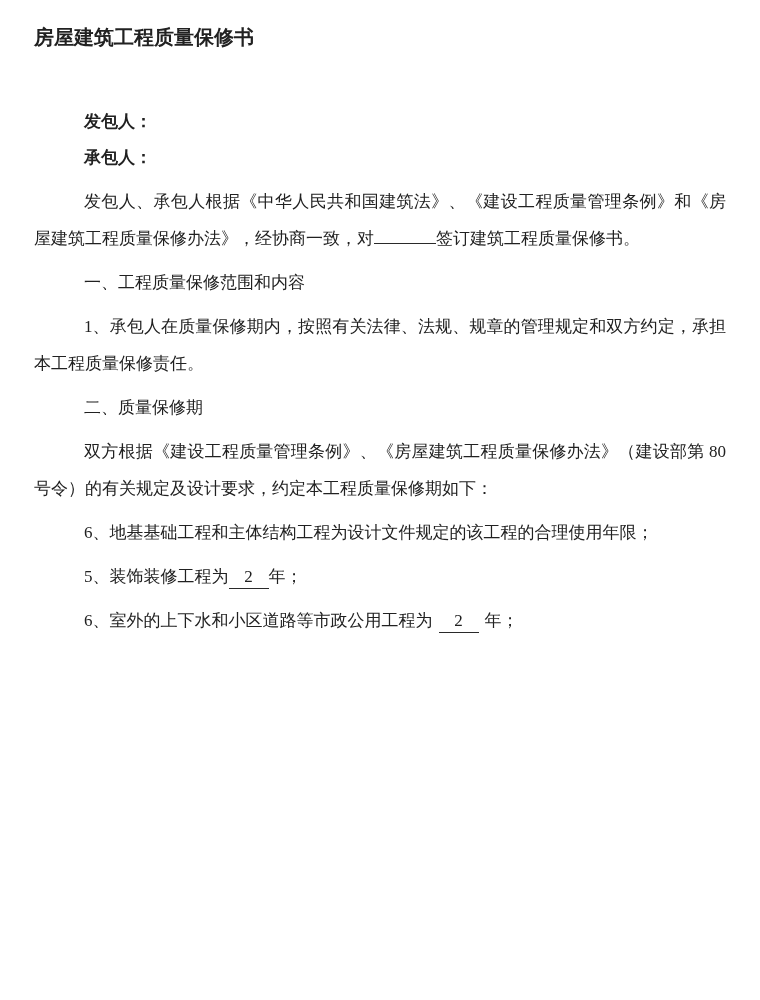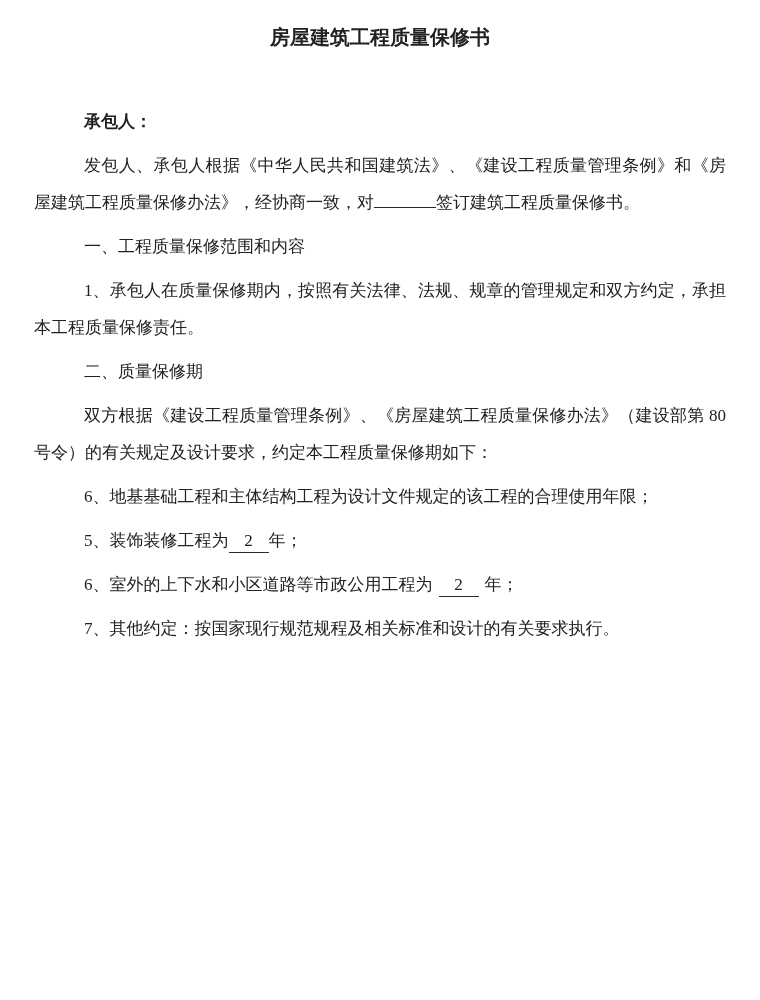--- a/index.html
+++ b/index.html
@@ -22,7 +22,6 @@
   .doc-title {
     font-size: 20px;
     font-weight: bold;
-    text-align: center;
     line-height: 30px;
     margin: 0 0 52px 0;
   }

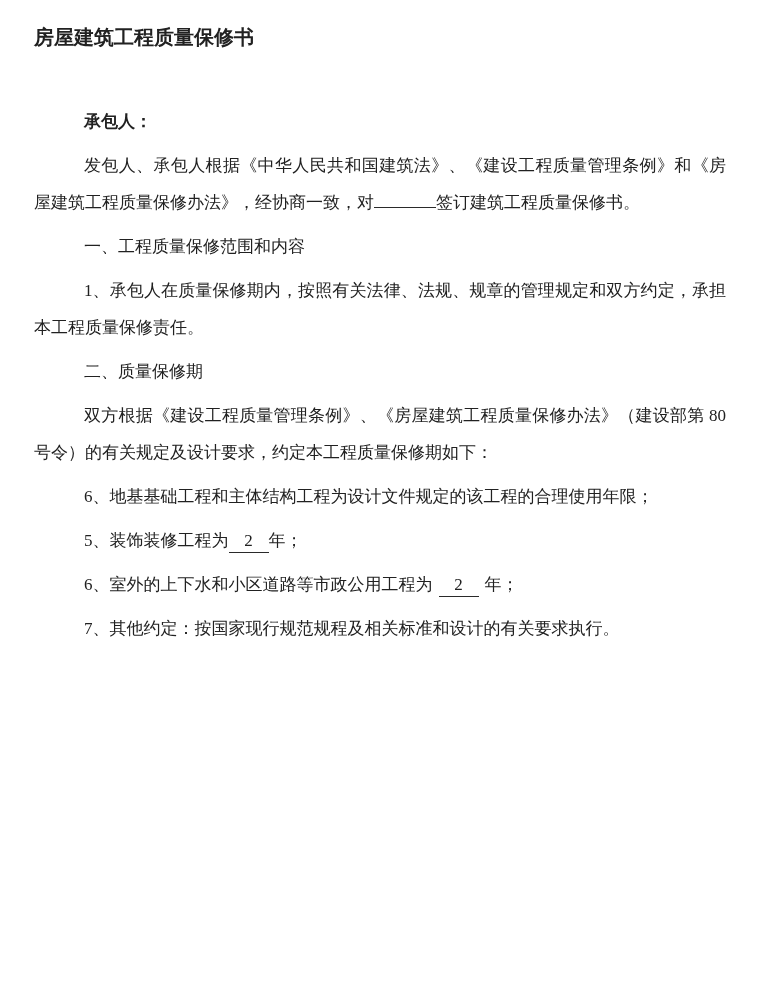--- a/index.html
+++ b/index.html
@@ -65,6 +65,7 @@
   <h1 class="doc-title">房屋建筑工程质量保修书</h1>
 
   <div class="party-block">
+    <p class="party">发包人：</p>
     <p class="party">承包人：</p>
   </div>
 

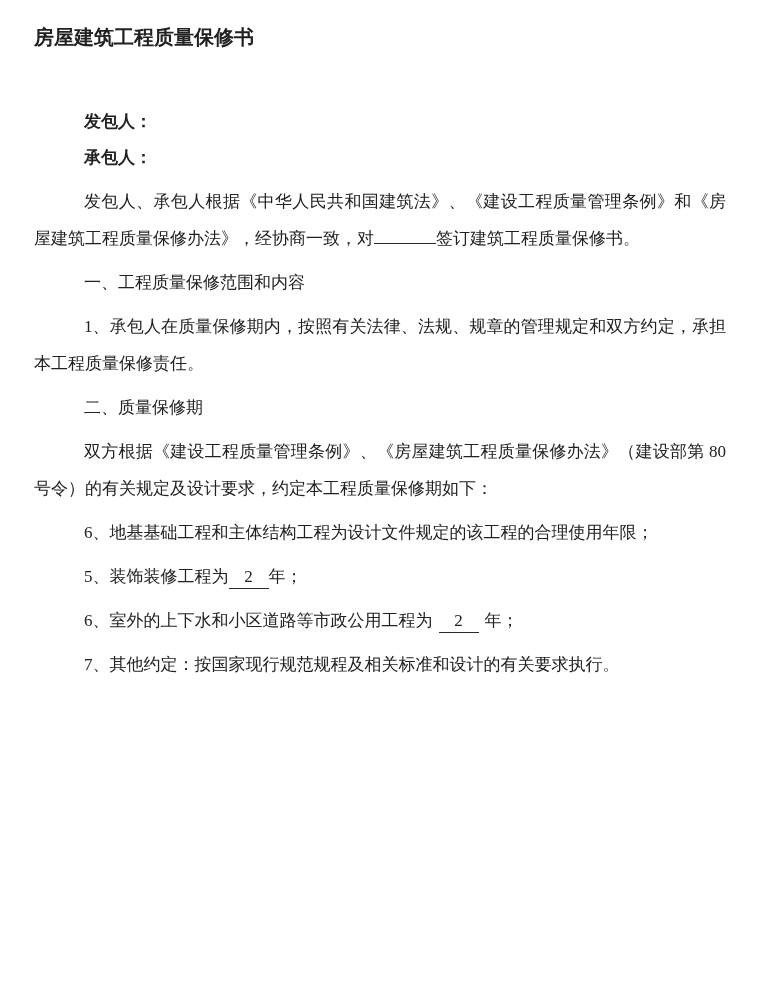--- a/index.html
+++ b/index.html
@@ -89,7 +89,6 @@
 
   <p class="line"><span>6、室外的上下水和小区道路等市政公用工程为</span><span class="blank num spaced">2</span><span>年；</span></p>
 
-  <p class="line">7、其他约定：按国家现行规范规程及相关标准和设计的有关要求执行。</p>
 
 
 </div>

